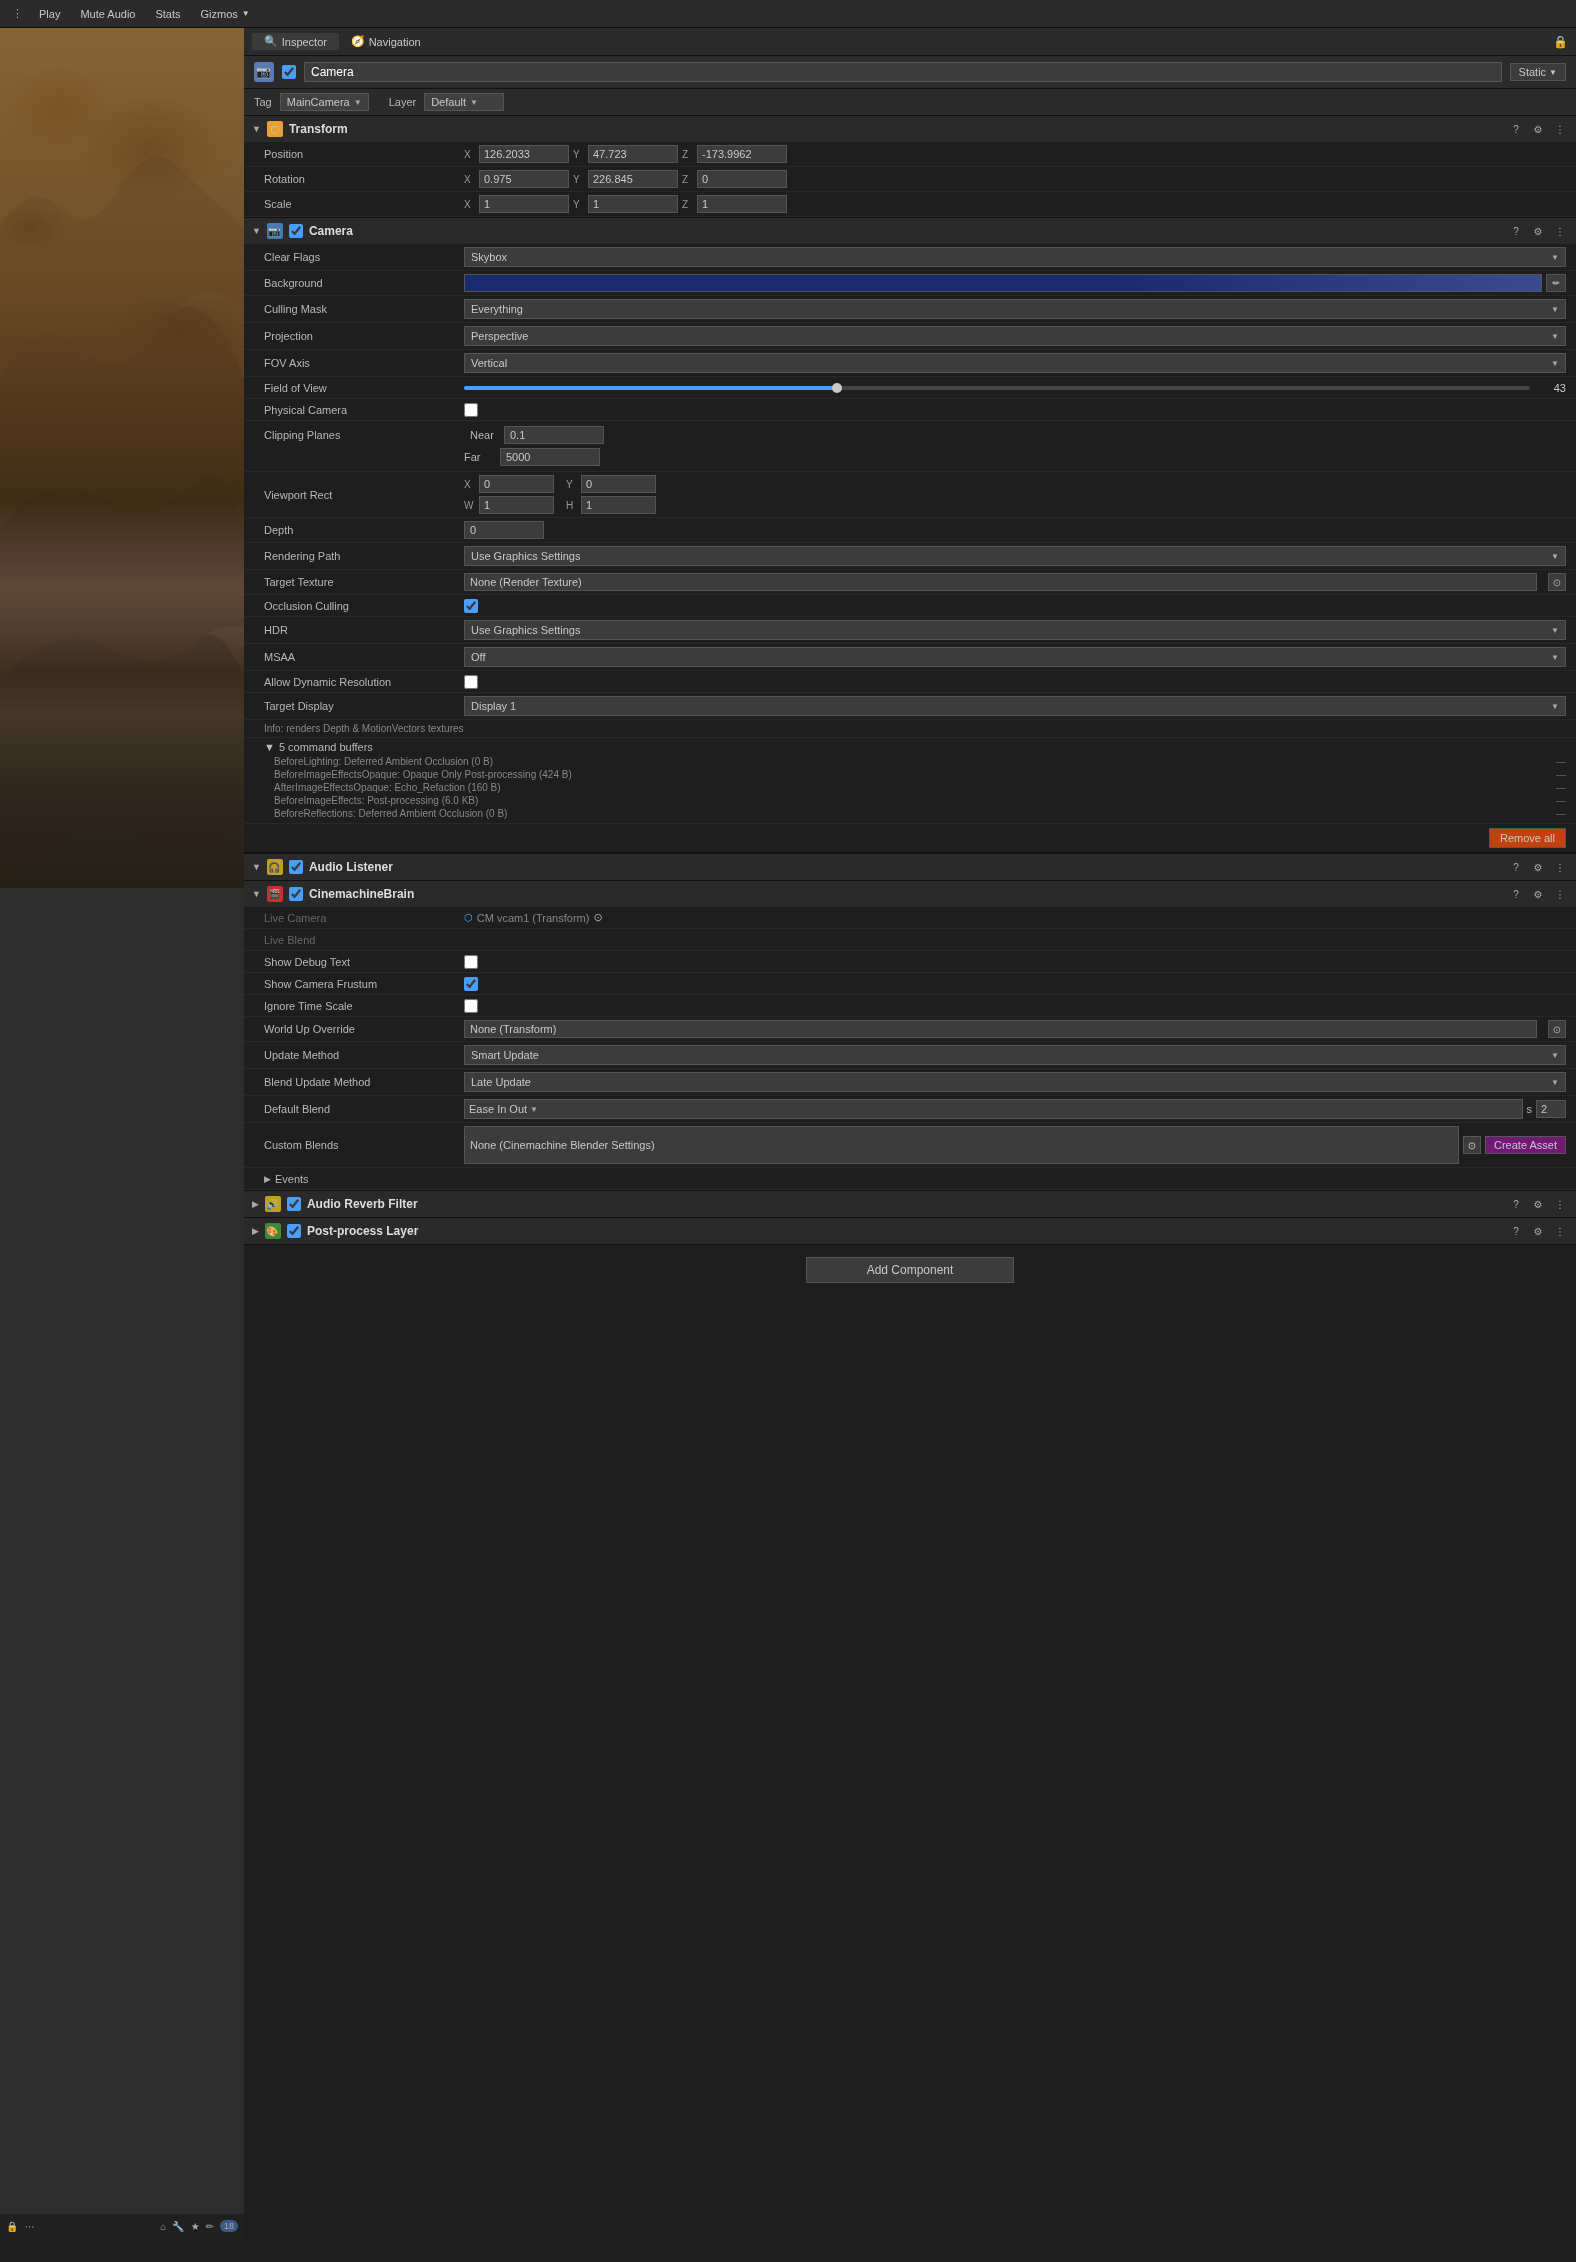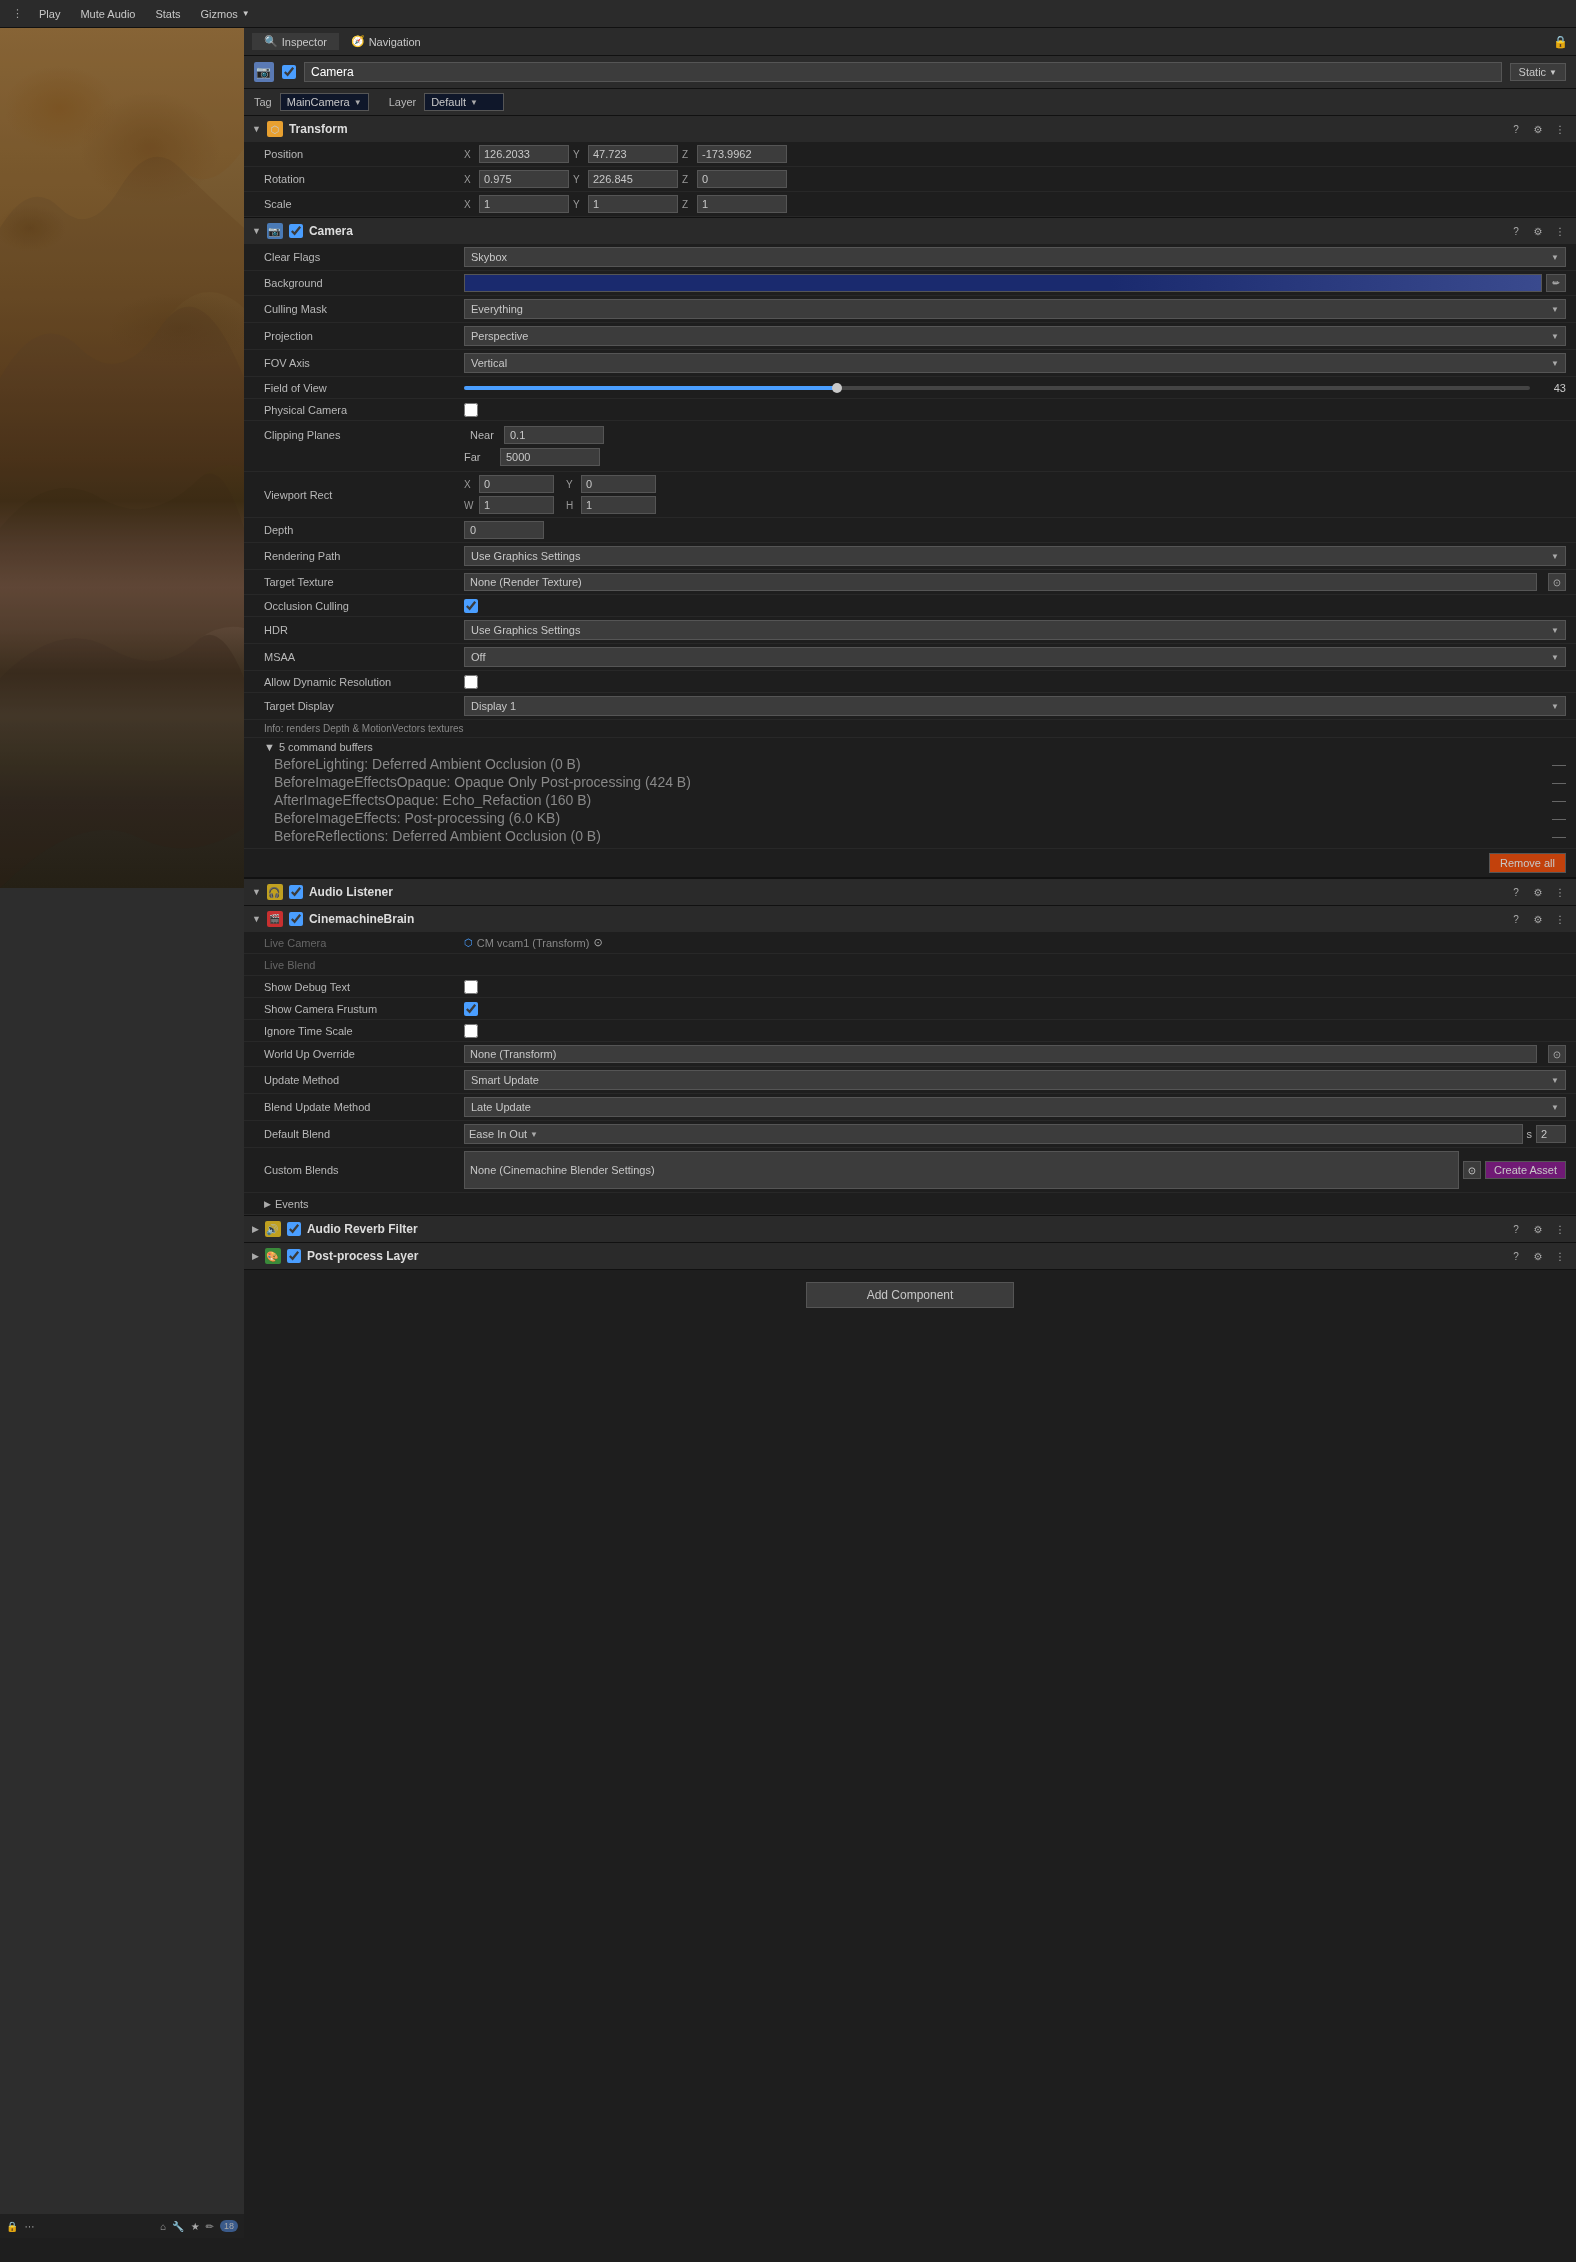--- a/index.html
+++ b/index.html
@@ -164,7 +164,7 @@
       font-size: 11px;
     }
     .dropdown-small {
-      background: #0f172a;
+      background: #404040;
       border: 1px solid #555;
       color: #c8c8c8;
       padding: 2px 6px;

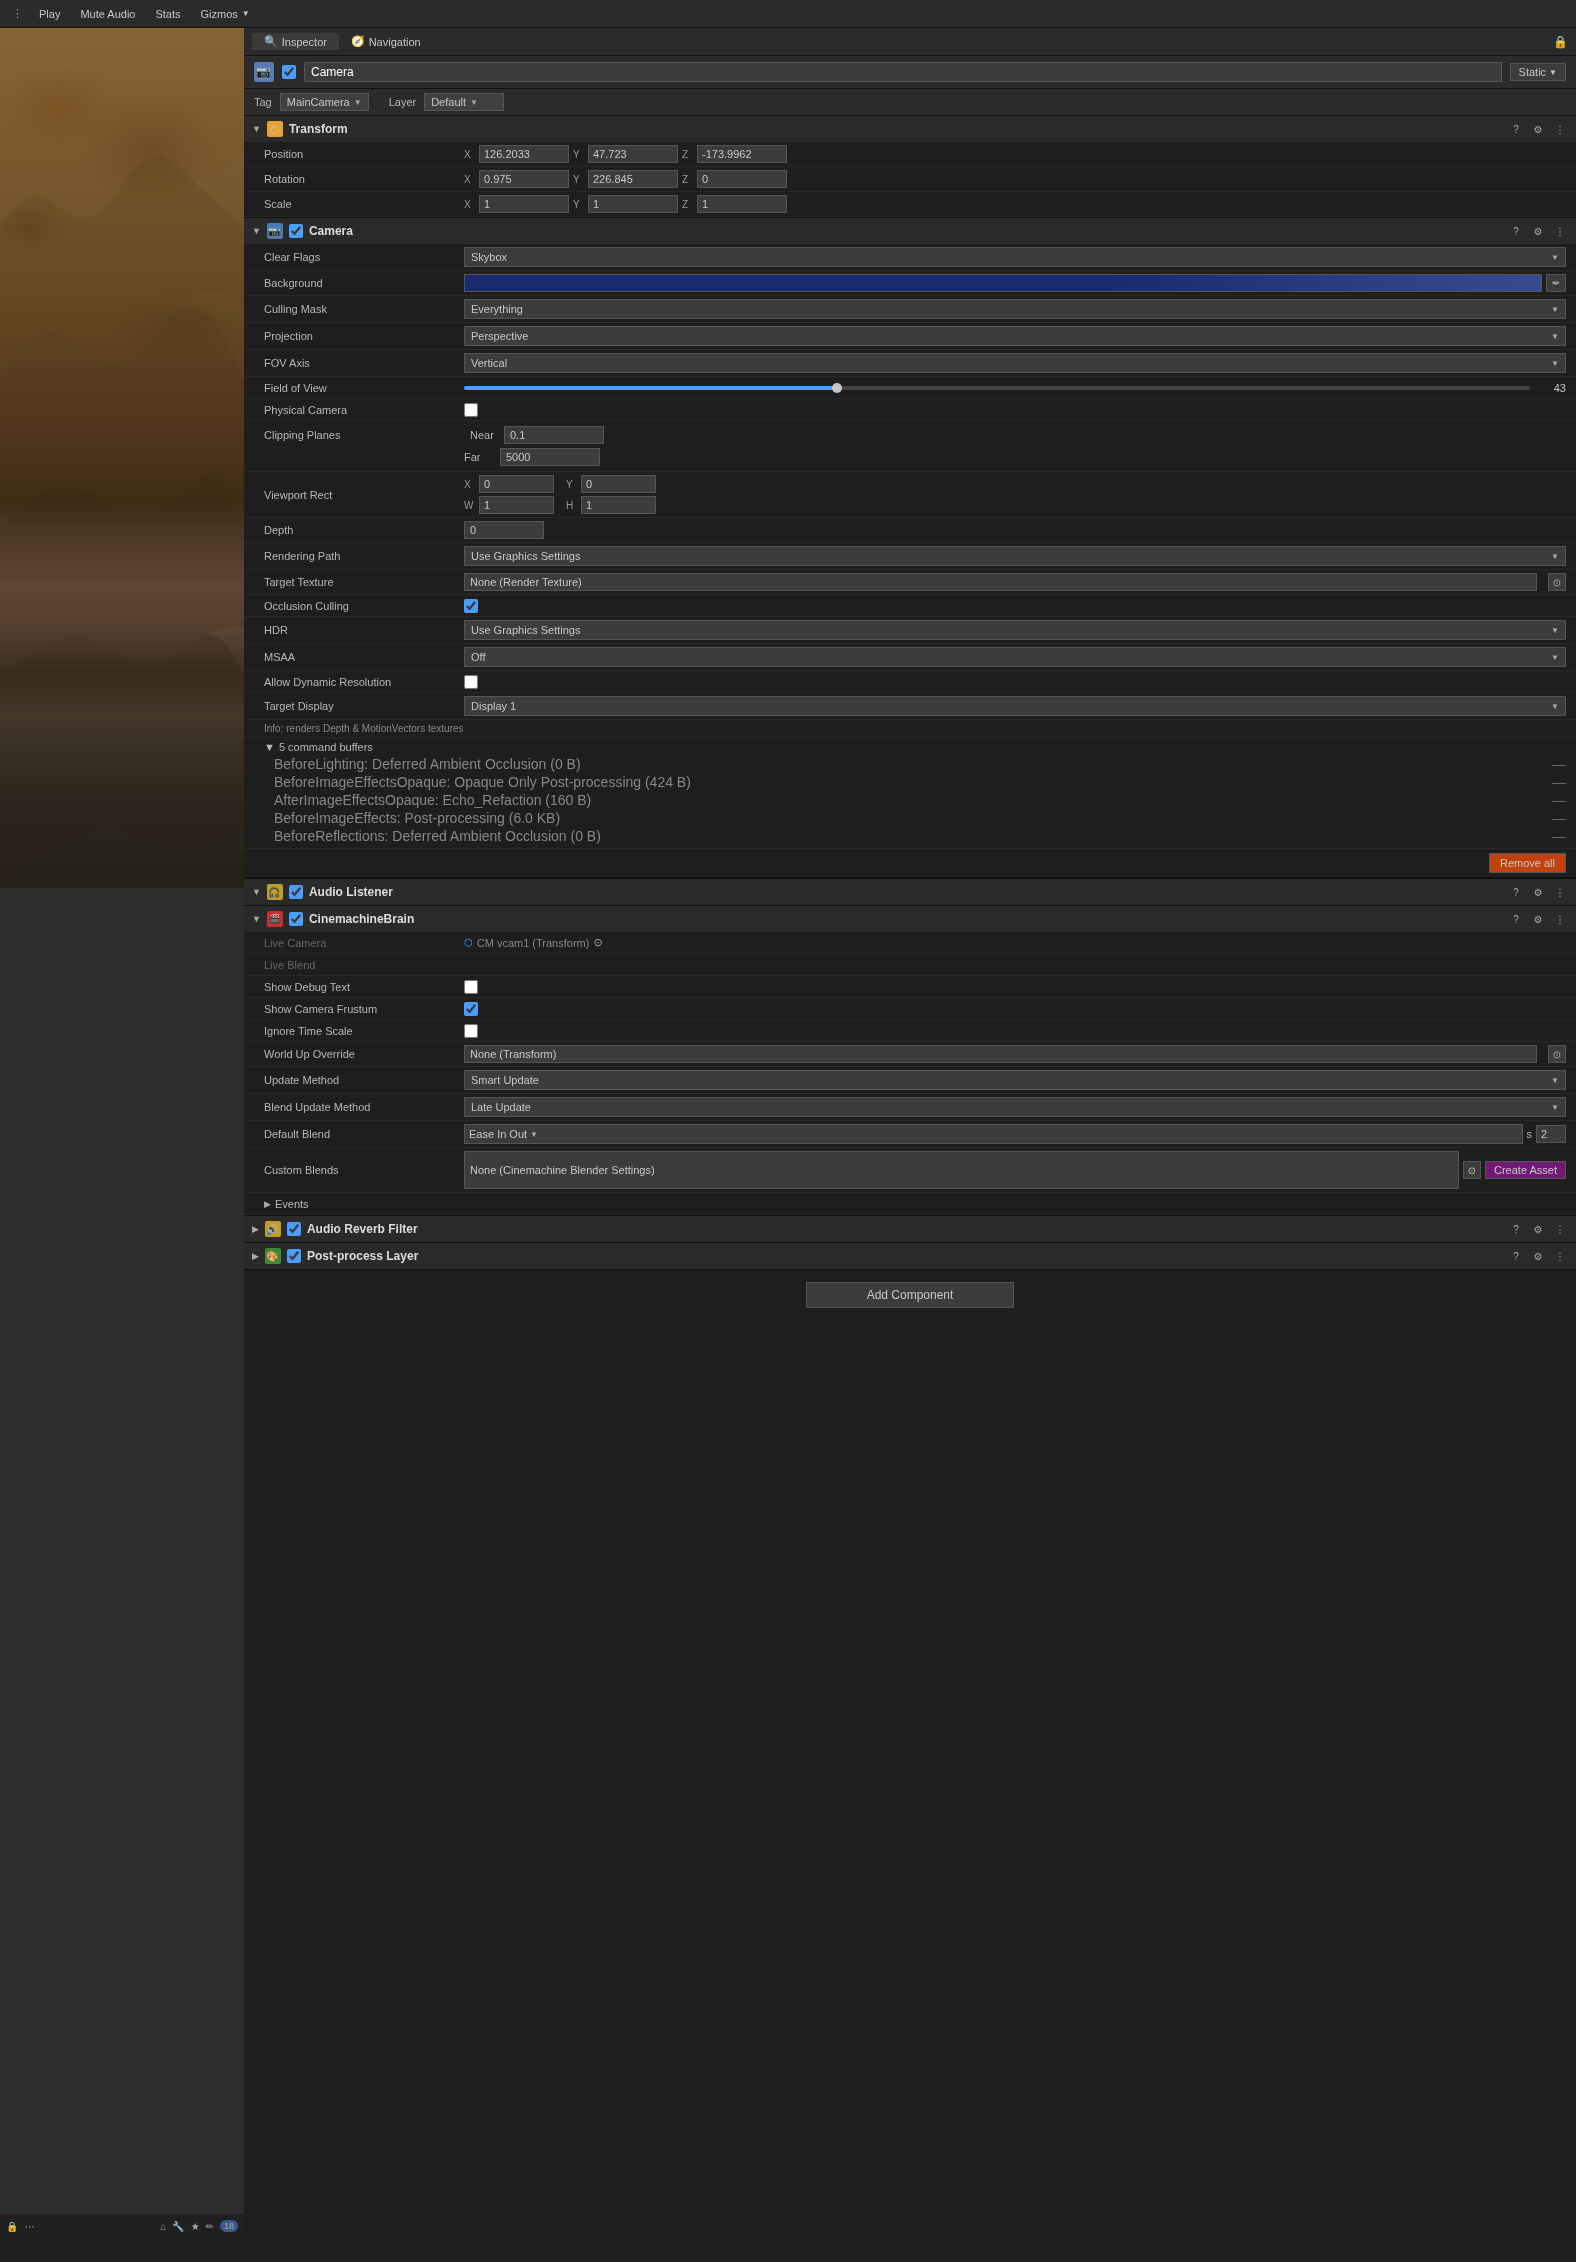--- a/index.html
+++ b/index.html
@@ -400,7 +400,7 @@
     .cmd-item {
       display: flex; align-items: flex-end; justify-content: space-between;
       padding: 1px 0 1px 10px;
-      font-size: 14px; color: #888;
+      font-size: 10px; color: #888;
     }
     .cmd-item-dash { color: #666; }
 

